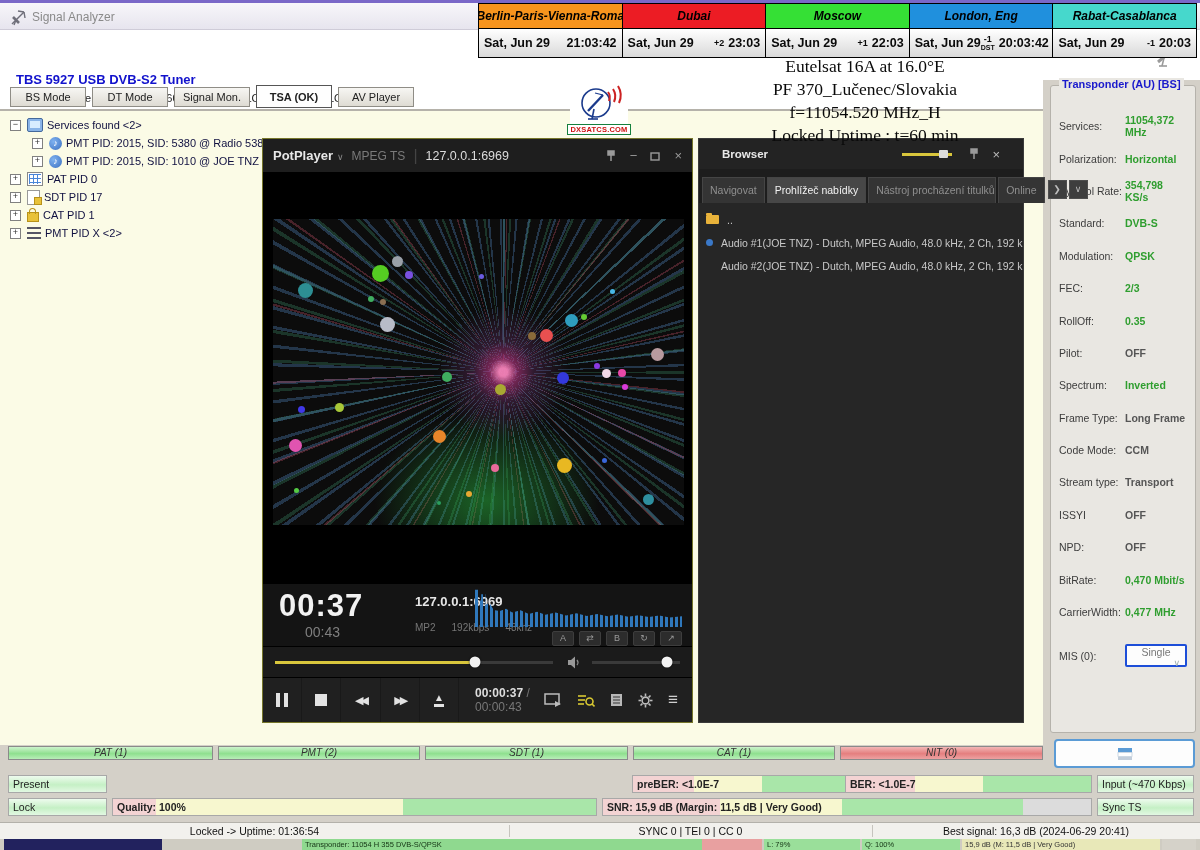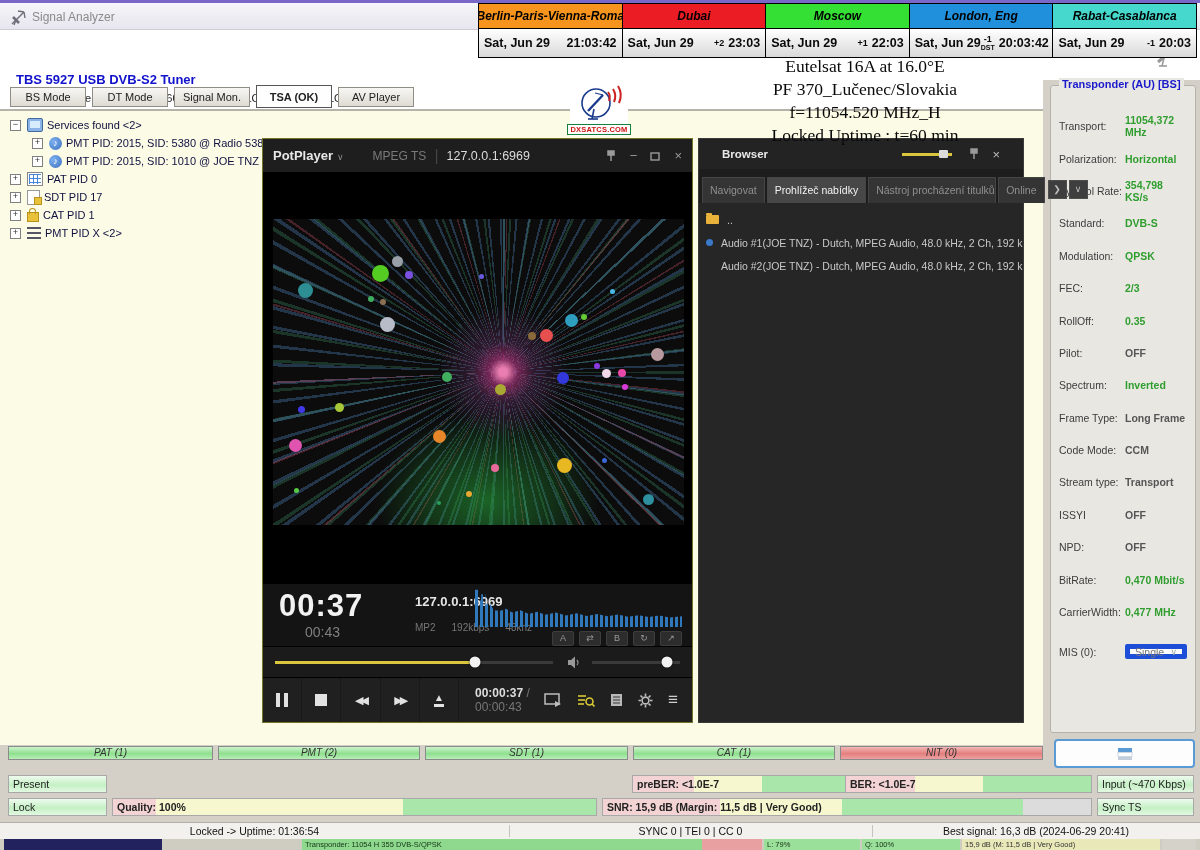--- a/index.html
+++ b/index.html
@@ -522,7 +522,7 @@
     <div class="rp-title">Transponder (AU) [BS]</div>
 
     <div class="rp-row">
-        <span class="rp-label">Transport:</span>
+        <span class="rp-label">Services:</span>
         <span class="rp-val" data-v="green">11054,372 MHz</span>
       </div>
     <div class="rp-row">

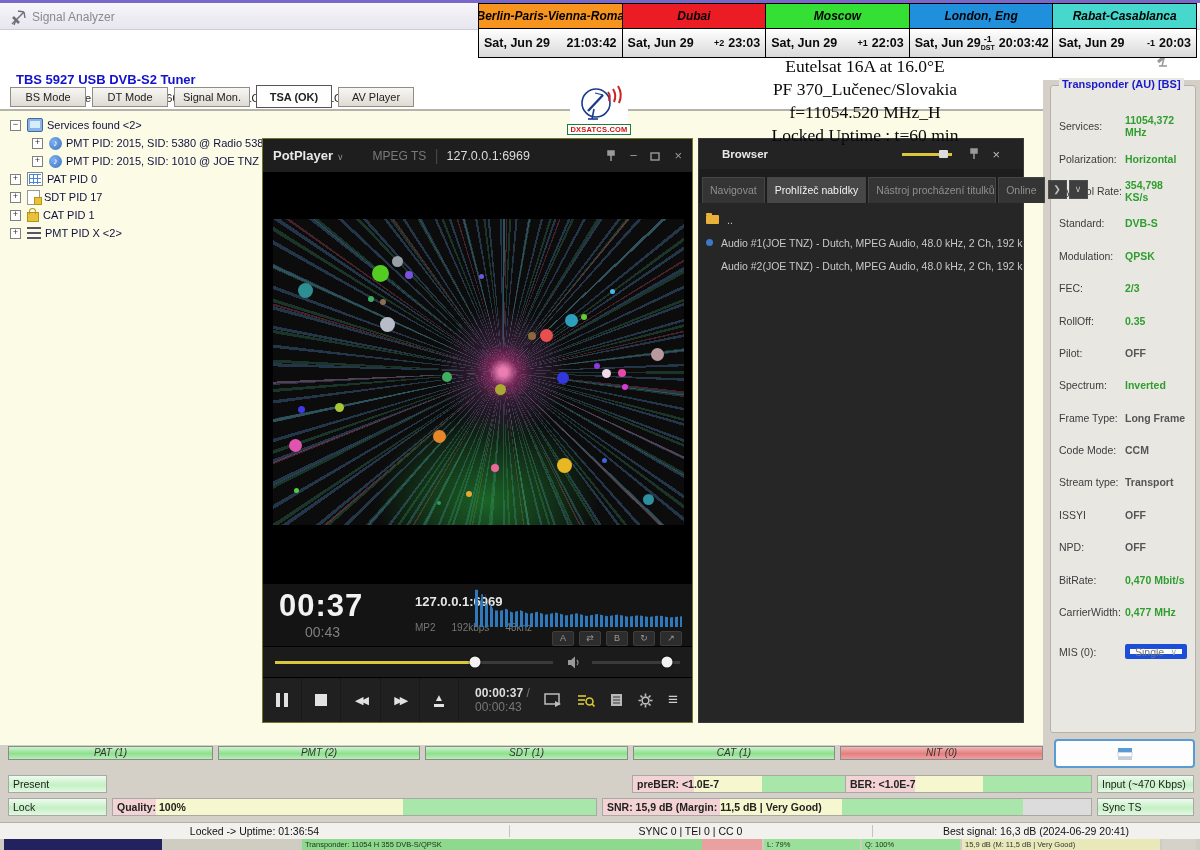--- a/index.html
+++ b/index.html
@@ -72,7 +72,7 @@
   .p-chev{color:#8a8a8a;font-size:9px;margin:3px 8px 0 4px;}
   .p-chev::before{content:"∨";}
   .p-sep{color:#444;margin:0 8px;}
-  .p-fmt{color:#7a7a7a;font-size:12px;margin-left:21px;}
+  .p-fmt{color:#7a7a7a;font-size:12px;}
   .p-url{color:#dcdcdc;font-size:12.5px;}
   .p-ticons{margin-left:auto;display:flex;align-items:center;gap:13px;color:#9a9a9a;font-size:13px;}
   .gx::before{content:"×";} .gmin::before{content:"−";}

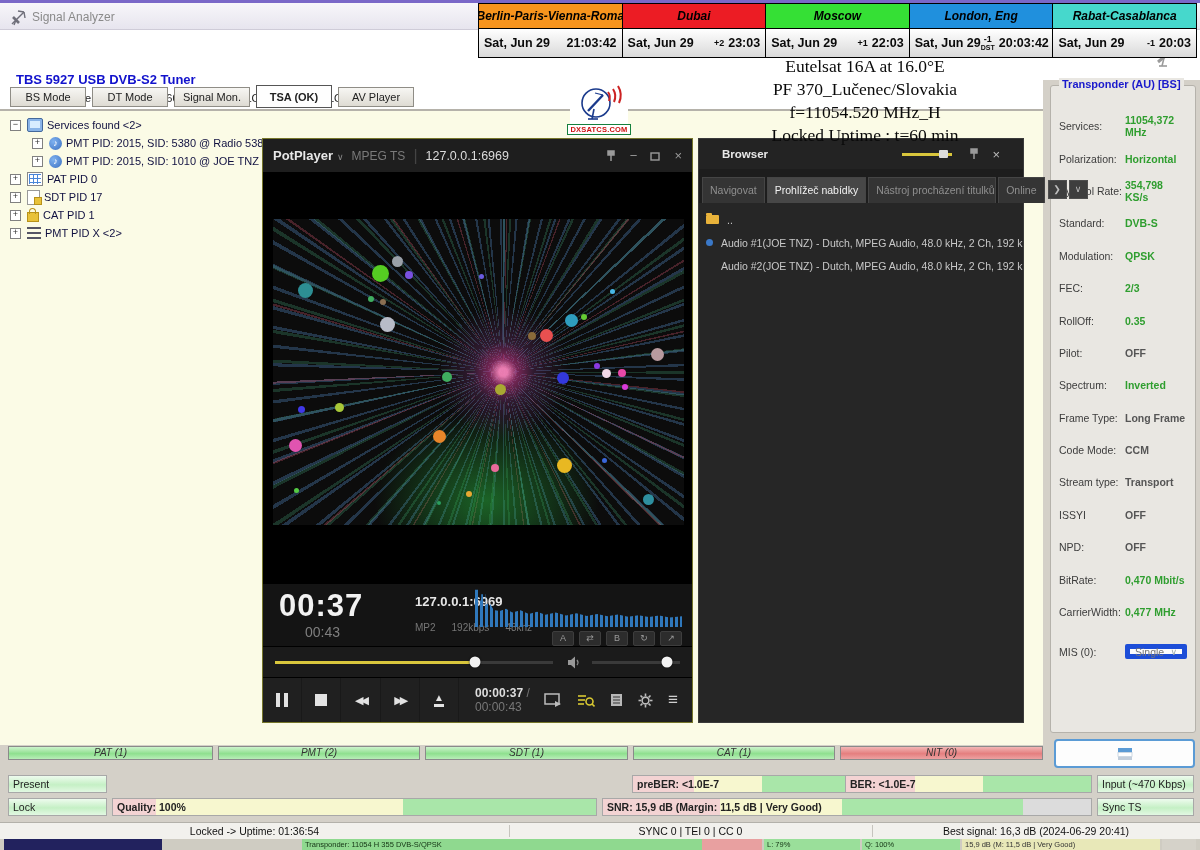--- a/index.html
+++ b/index.html
@@ -143,7 +143,7 @@
   .rp-val[data-v="dim"]{color:#555;}
   .rp-mis{display:flex;align-items:center;margin-top:16px;font-size:10.5px;}
   .rp-mis .rp-label{color:#3c3c3c;}
-  .mis-select{width:66px;height:15px;background:#fdfdfd;border:5px solid #1d4ed8;border-radius:2px;display:flex;align-items:center;padding:0 5px;color:#777;box-sizing:border-box;}
+  .mis-select{width:66px;height:23px;background:#fdfdfd;border:2px solid #1d4ed8;border-radius:2px;display:flex;align-items:center;padding:0 5px;color:#777;box-sizing:border-box;flex-direction:column;}
   .mis-select .chev{margin-left:auto;color:#9aa;font-size:9px;}
   .mis-select .chev::before{content:"∨";}
 

